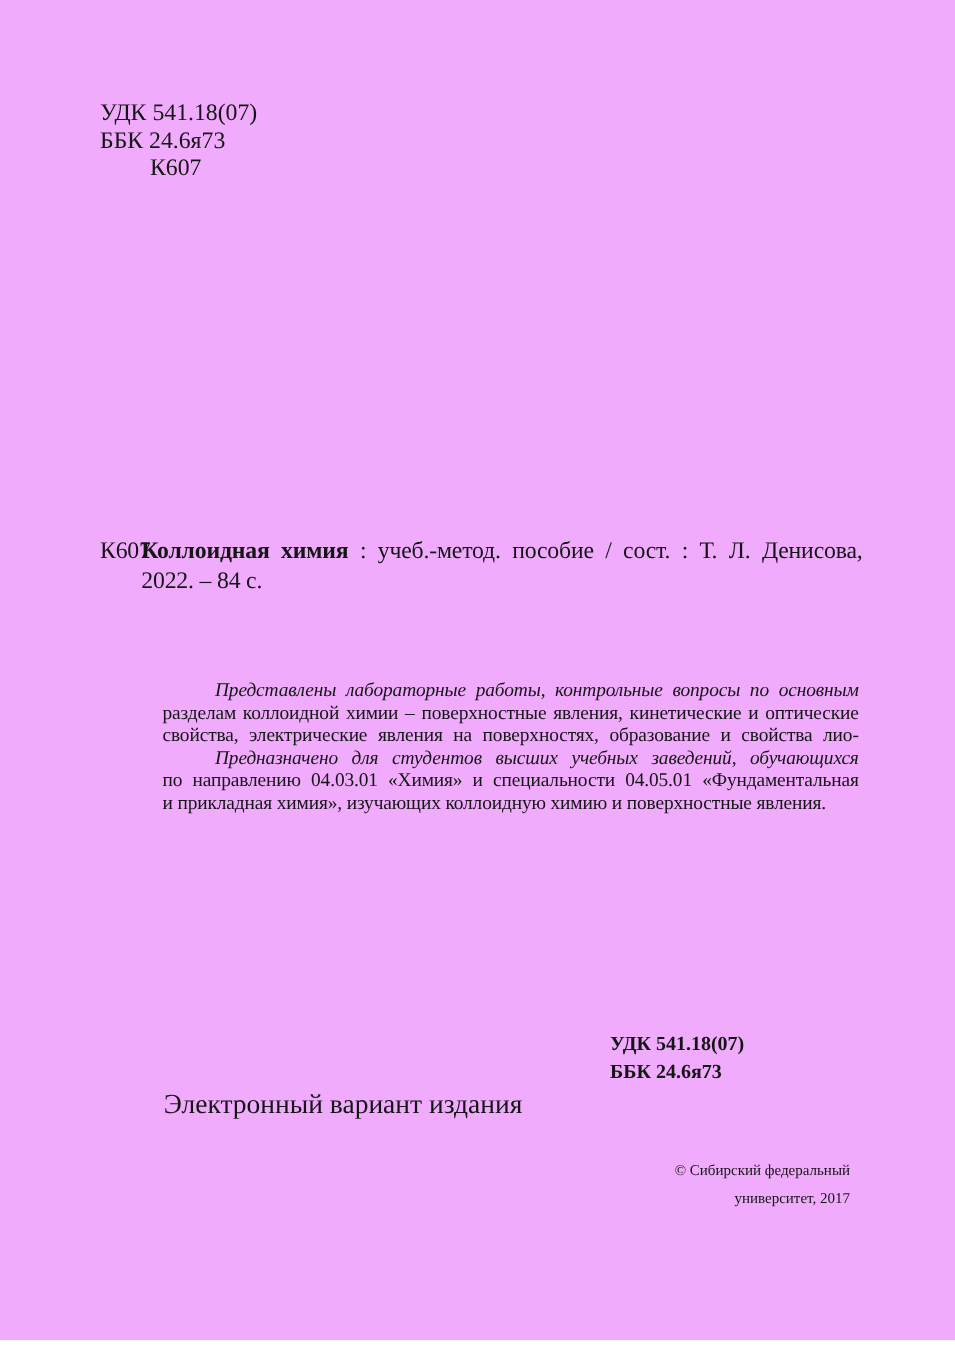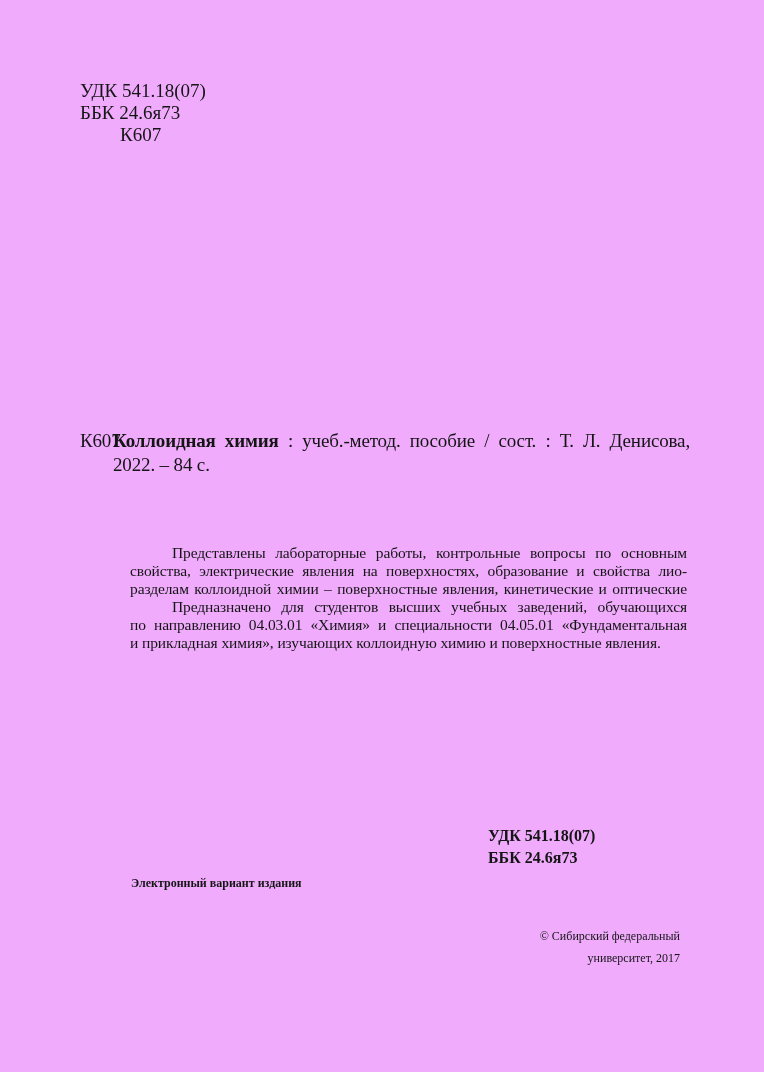--- a/index.html
+++ b/index.html
@@ -45,7 +45,7 @@
     line-height: 18px;
     letter-spacing: -0.1px;
   }
-  .annotation .first { padding-left: 42px; }
+  .annotation .first { padding-left: 42px; font-style: italic; }
 
   
   .bottom-codes {

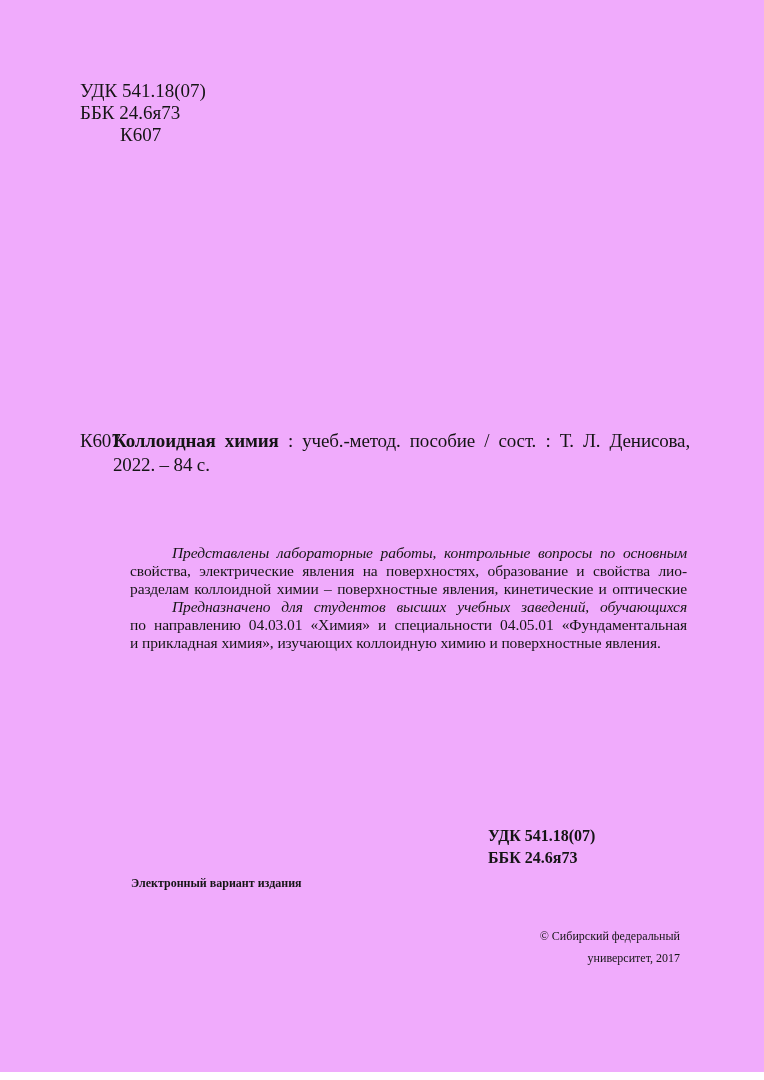--- a/index.html
+++ b/index.html
@@ -98,8 +98,8 @@
 
   <div class="annotation">
     <div class="jline first">Представлены лабораторные работы, контрольные вопросы по основным</div>
+    <div class="jline">разделам коллоидной химии – поверхностные явления, кинетические и оптические</div>
     <div class="jline">свойства, электрические явления на поверхностях, образование и свойства лио-</div>
-    <div class="jline">разделам коллоидной химии – поверхностные явления, кинетические и оптические</div>
     <div class="jline first">Предназначено для студентов высших учебных заведений, обучающихся</div>
     <div class="jline">по направлению 04.03.01 «Химия» и специальности 04.05.01 «Фундаментальная</div>
     <div>и прикладная химия», изучающих коллоидную химию и поверхностные явления.</div>

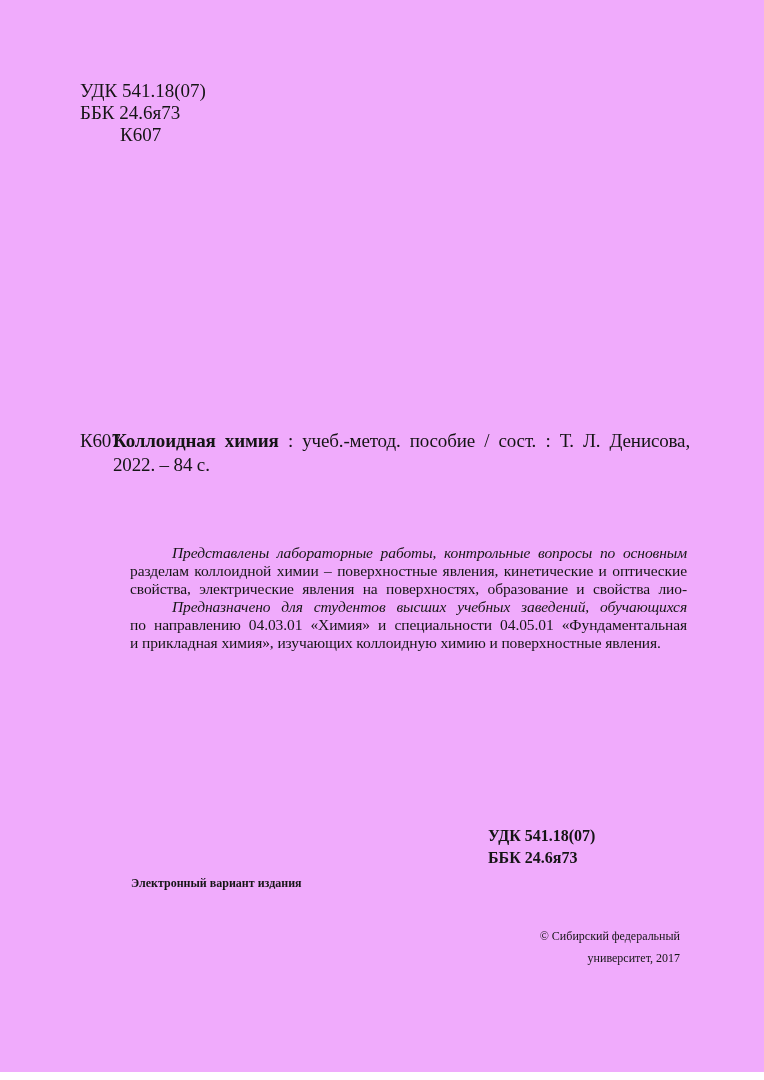--- a/index.html
+++ b/index.html
@@ -61,8 +61,8 @@
   .electronic {
     position: absolute;
     left: 131px; top: 872px;
-    font-size: 12px;
-    font-weight: bold;
+    font-size: 22px;
+    font-weight: normal;
     line-height: 22px;
     white-space: nowrap;
   }

